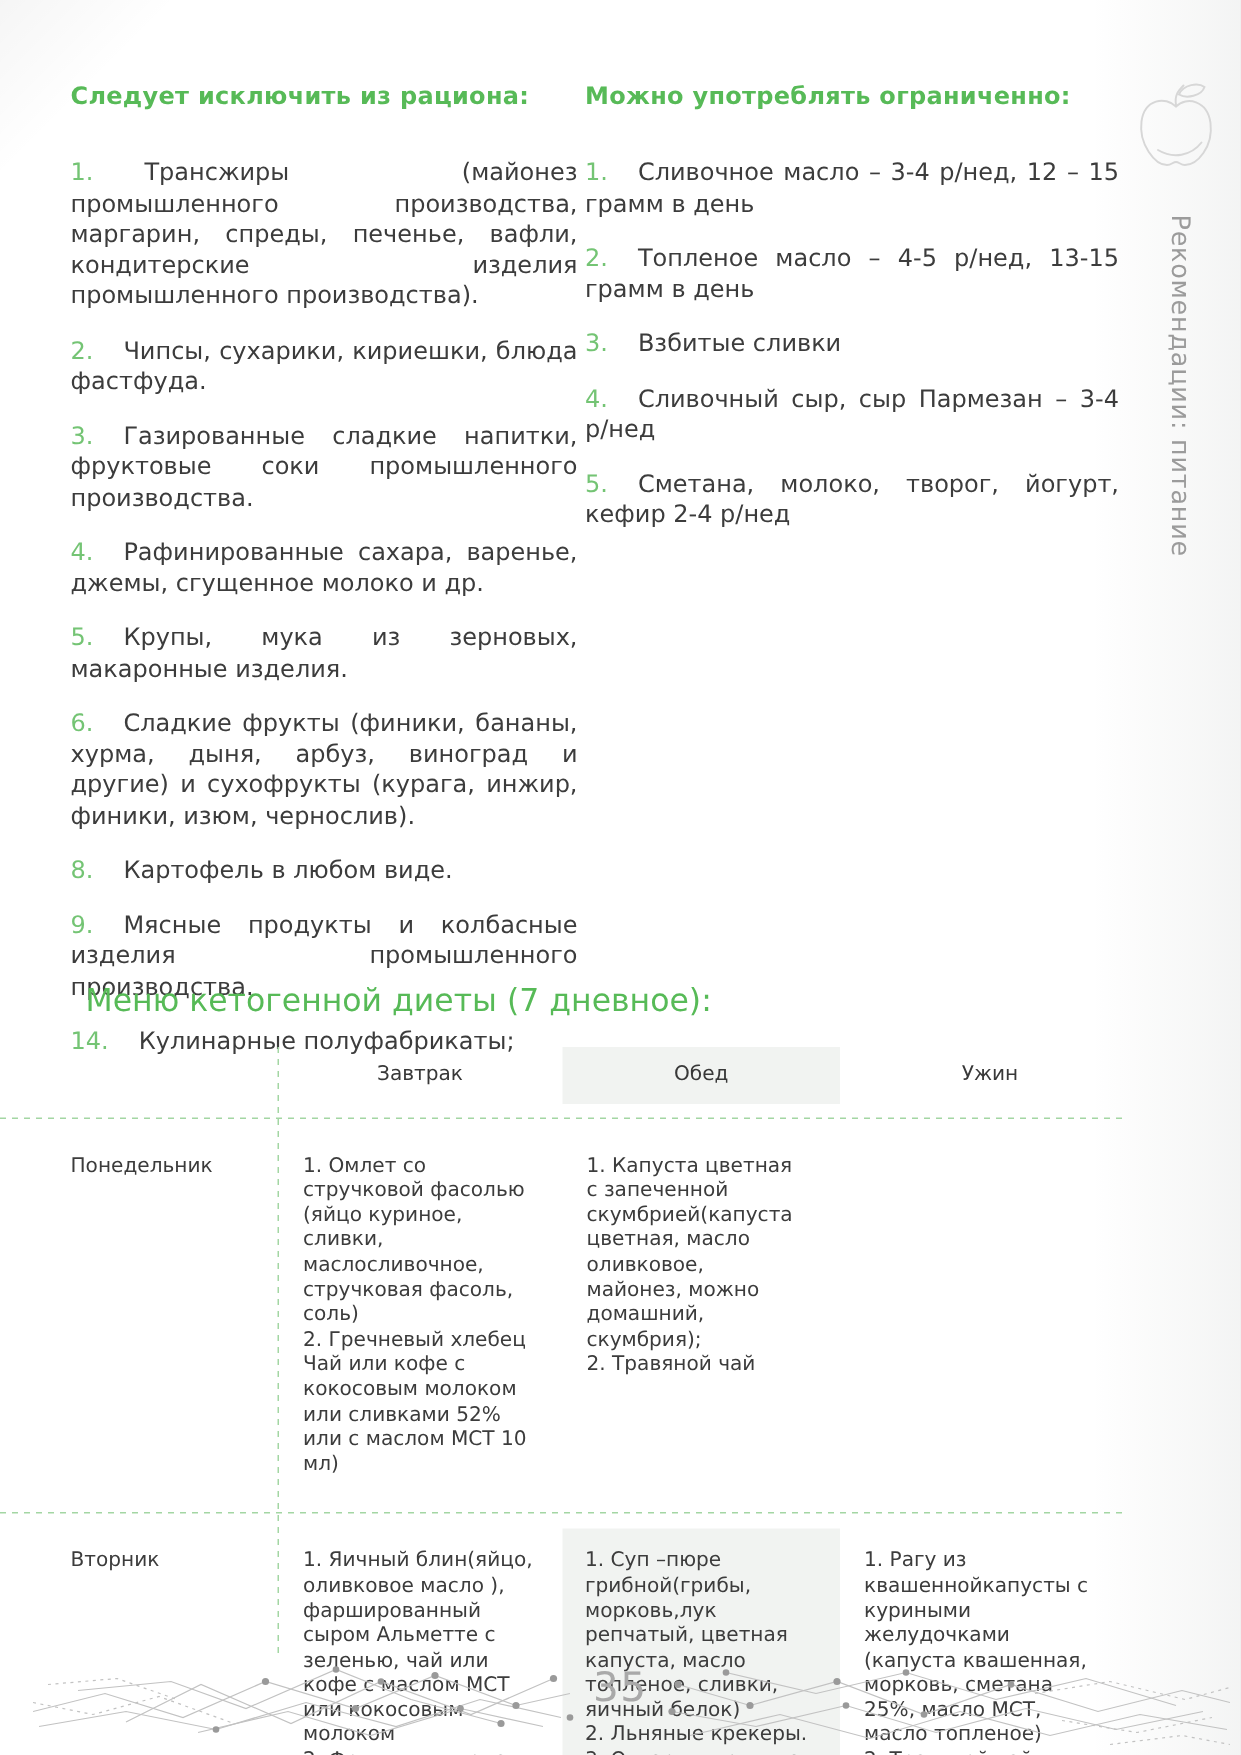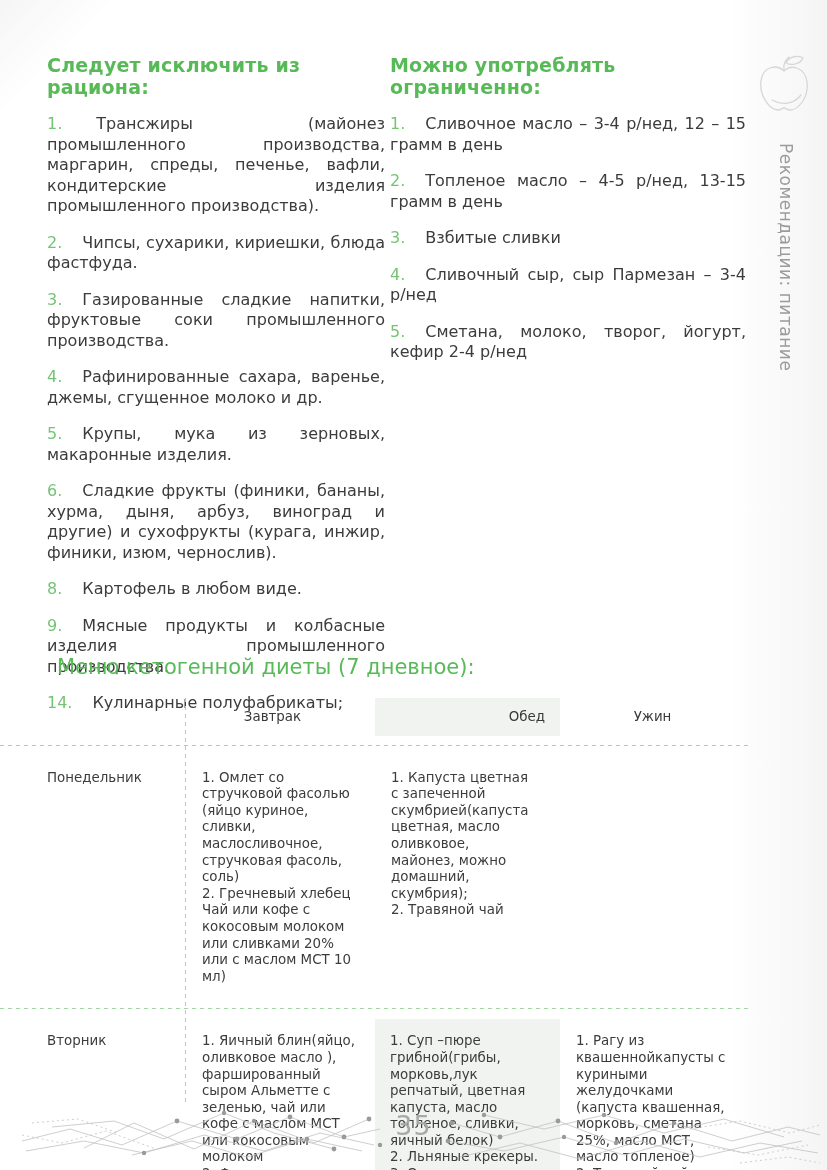--- a/index.html
+++ b/index.html
@@ -21,10 +21,10 @@
   .col-right{left:390px;width:356px;}
   .list-heading{
     color:#57ba57;
-    font-size:19px;
+    font-size:16px;
     font-weight:bold;
     letter-spacing:.2px;
-    margin:0 0 16px 0;
+    margin:0 0 32px 0;
   }
   .num-item{
     text-align:justify;

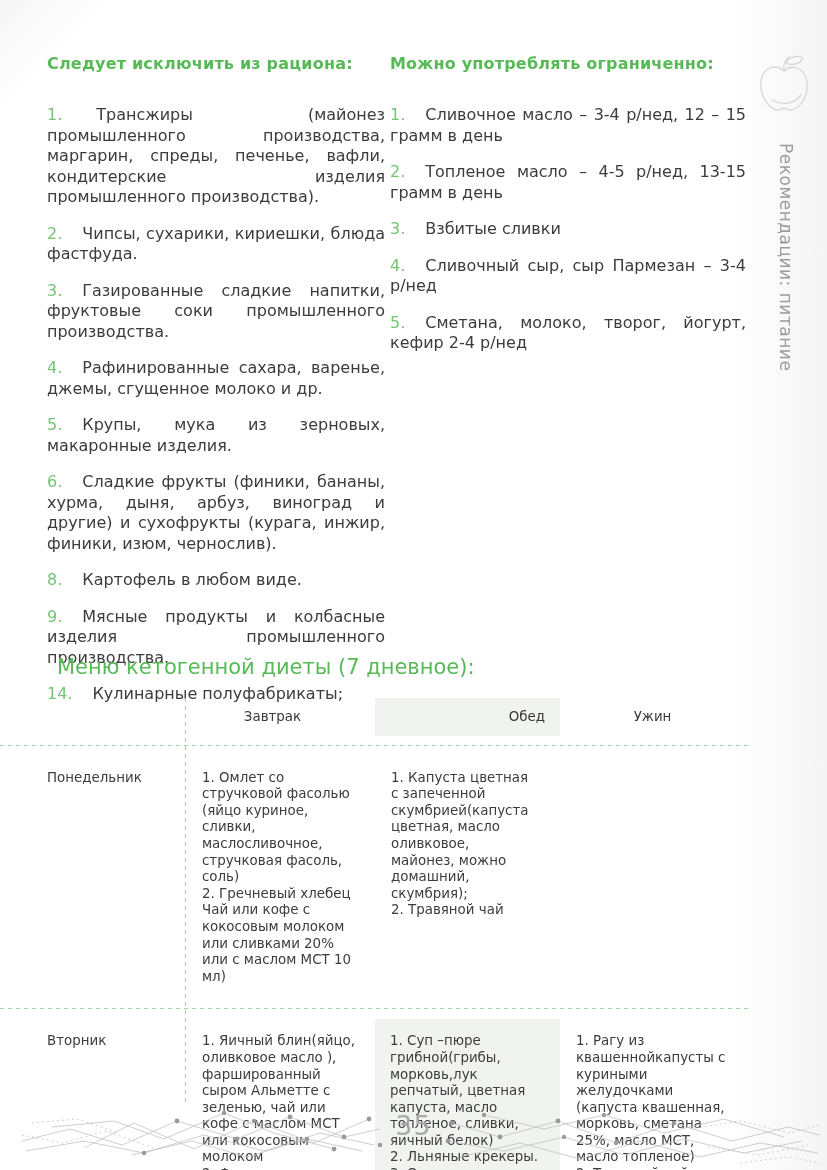--- a/index.html
+++ b/index.html
@@ -54,7 +54,7 @@
   .cell-bf{padding:14px 14px 14px 17px;}
   .cell-lunch{padding:14px 14px 14px 15px;background:#f1f3f1;}
   .cell-din{padding:14px 30px 14px 16px;}
-  .hcell{padding:11px 15px 10px 0;text-align:center;color:#383838;}
+  .hcell{padding:11px 0 10px 0;text-align:center;color:#383838;}
   .hcell-day{padding-left:47px;}
   .hcell-lunch{background:#f1f3f1;text-align:right;}
   .sep{

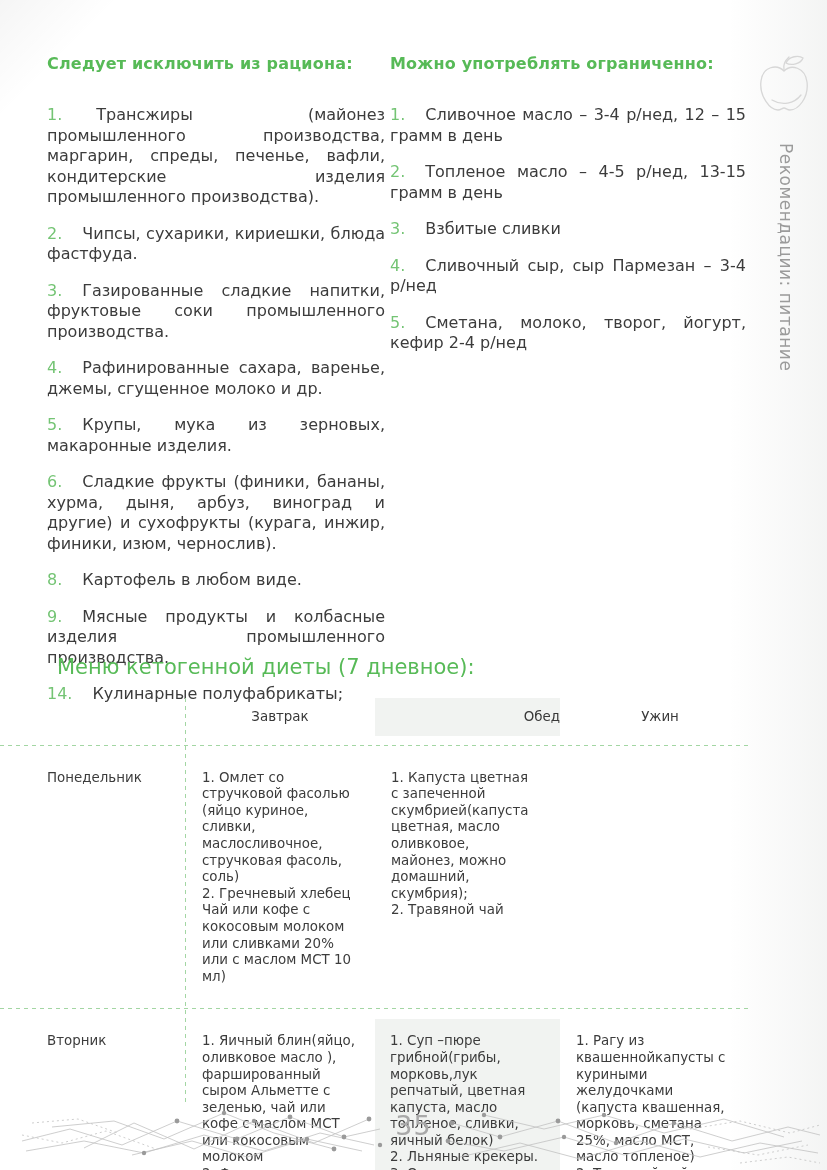--- a/index.html
+++ b/index.html
@@ -56,7 +56,7 @@
   .cell-din{padding:14px 30px 14px 16px;}
   .hcell{padding:11px 0 10px 0;text-align:center;color:#383838;}
   .hcell-day{padding-left:47px;}
-  .hcell-lunch{background:#f1f3f1;text-align:right;}
+  .hcell-lunch{background:#f1f3f1;}
   .sep{
     grid-column:1 / -1;
     height:20px;

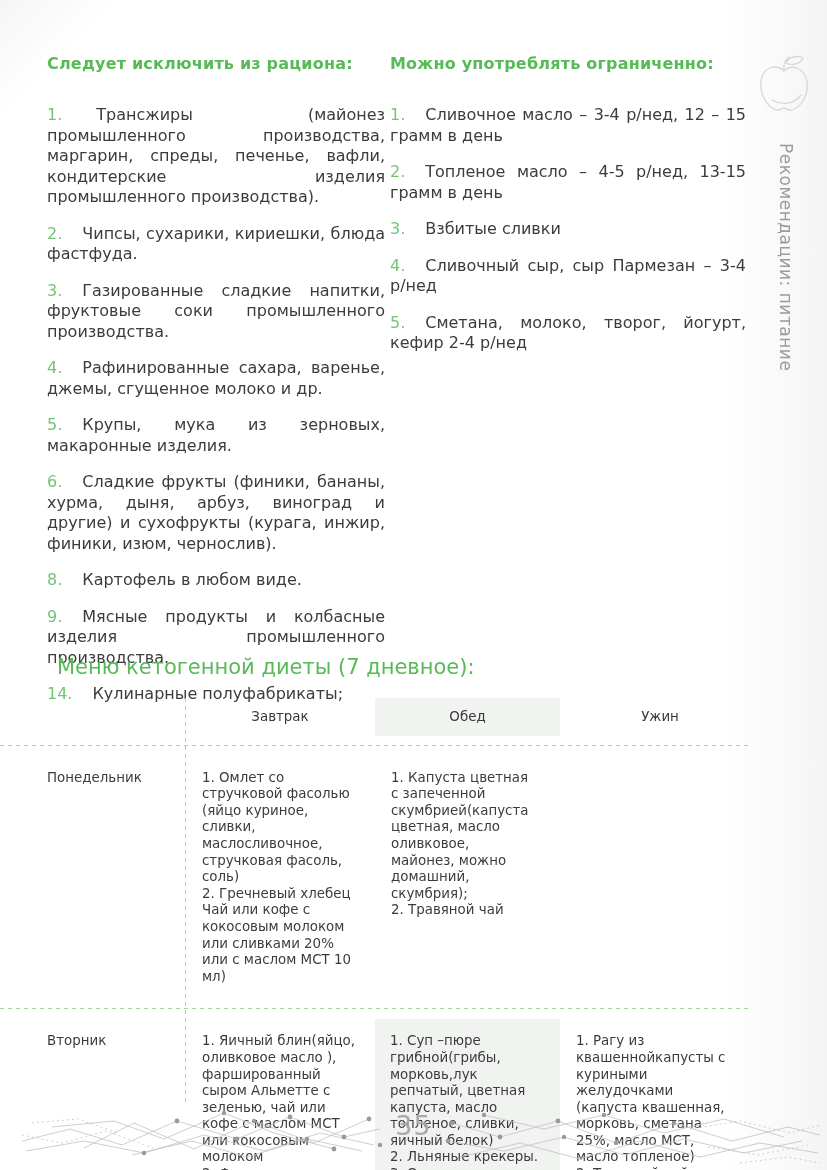--- a/index.html
+++ b/index.html
@@ -128,7 +128,7 @@
     <div class="cell cell-day">Понедельник</div>
     <div class="cell cell-bf">1. Омлет со стручковой фасолью (яйцо куриное, сливки, маслосливочное, стручковая фасоль, соль)
 2. Гречневый хлебец
-Чай или кофе с кокосовым молоком или сливками 20% или с маслом МСТ 10 мл)</div>
+Чай или кофе с кокосовым молоком или сливками 52% или с маслом МСТ 10 мл)</div>
     <div class="cell cell-din">1. Капуста цветная с запеченной скумбрией(капуста цветная, масло оливковое, майонез, можно домашний, скумбрия);
 2. Травяной чай</div>
 

